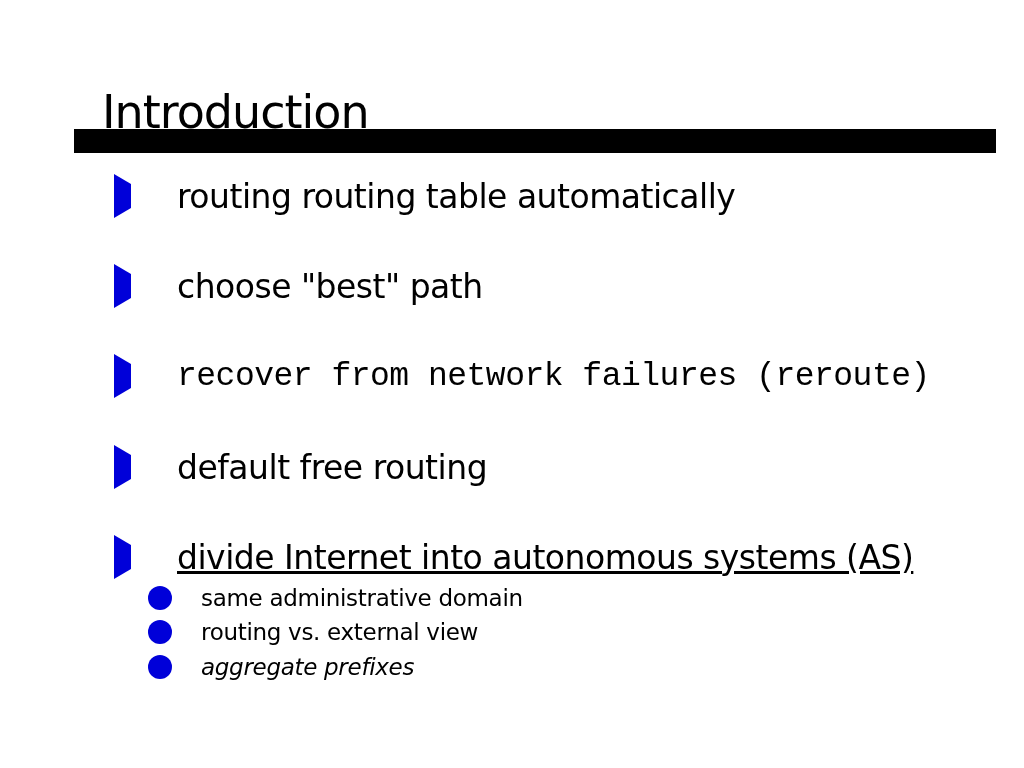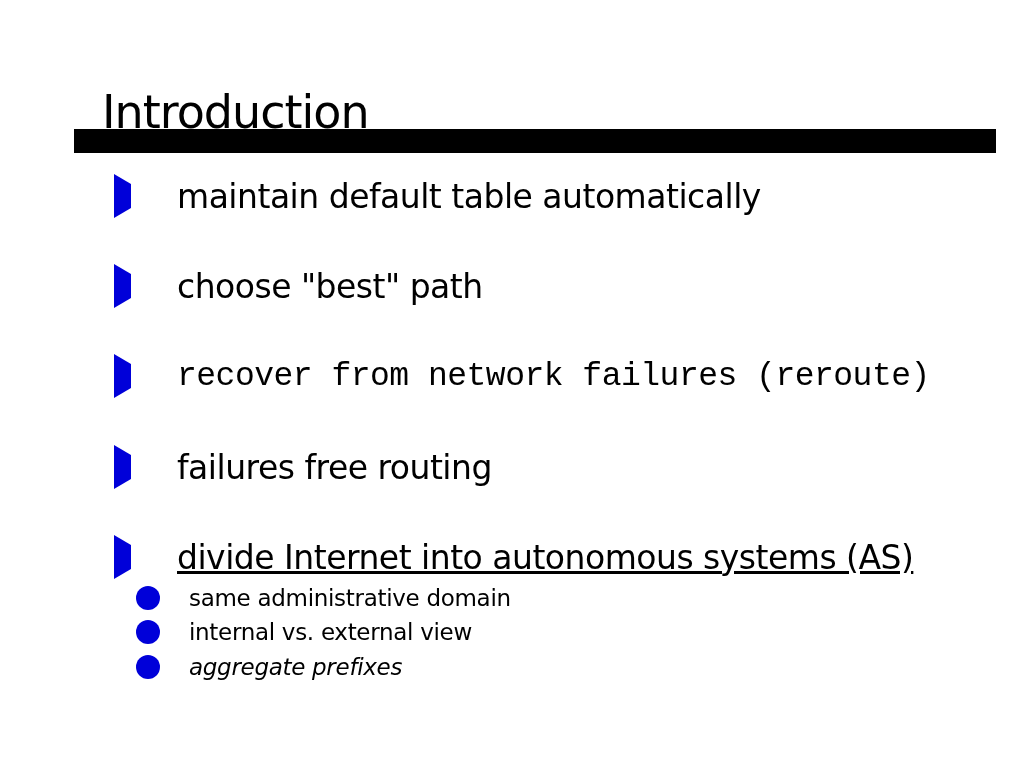--- a/index.html
+++ b/index.html
@@ -97,7 +97,7 @@
 
   <div class="bullet-row row-0">
     <span class="tri"></span>
-    <span class="btext">maintain default table automatically</span>
+    <span class="btext">routing routing table automatically</span>
   </div>
 
   <div class="bullet-row row-1">

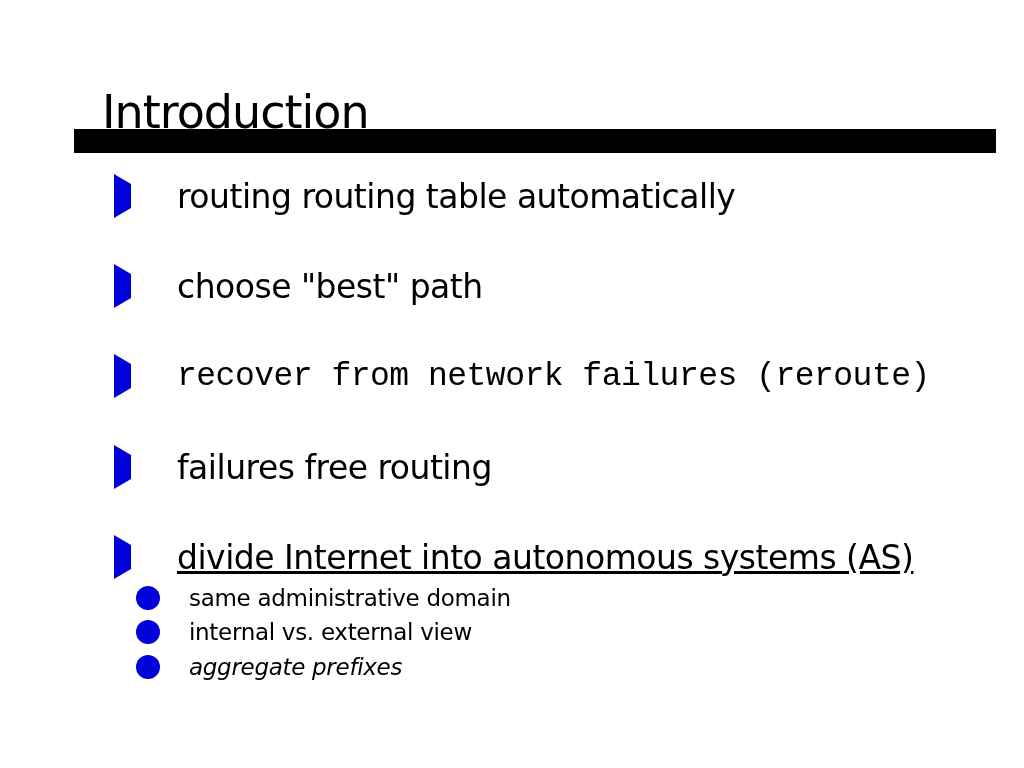--- a/index.html
+++ b/index.html
@@ -112,7 +112,7 @@
 
   <div class="bullet-row row-3">
     <span class="tri"></span>
-    <span class="btext">failures free routing</span>
+    <span class="btext">default free routing</span>
   </div>
 
   <div class="bullet-row row-4">

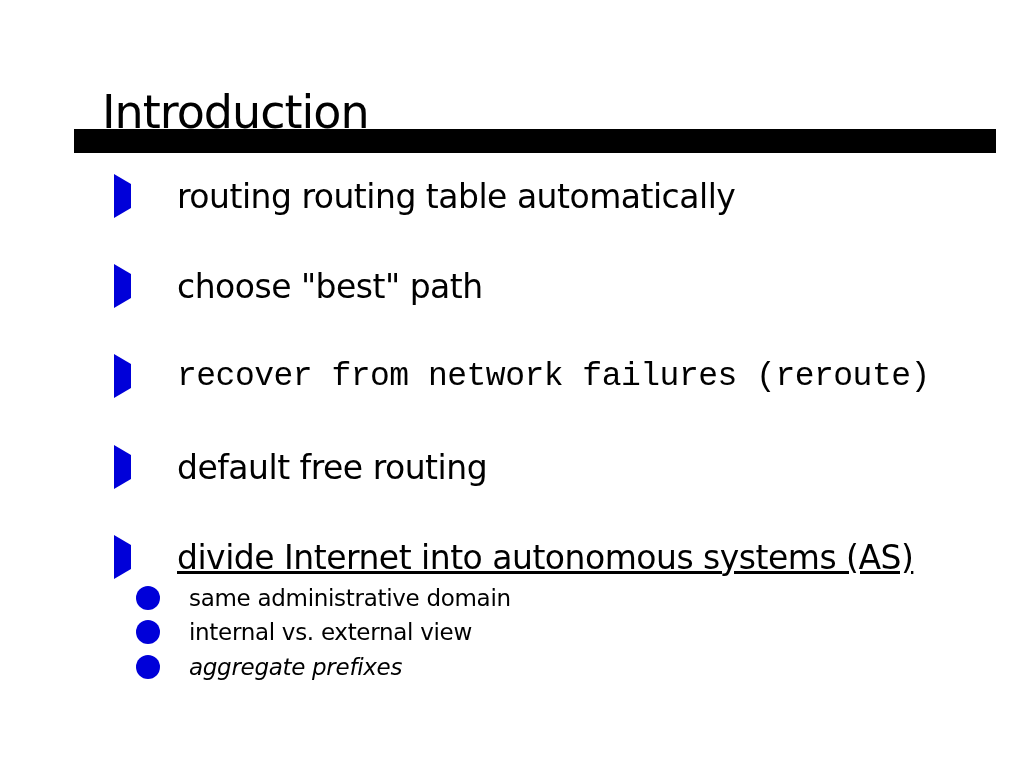--- a/index.html
+++ b/index.html
@@ -64,7 +64,7 @@
   .row-4 { top: 511px; text-decoration: underline; }
   .sub-row {
     position: absolute;
-    left: 100px;
+    left: 112px;
     height: 34px;
     display: flex;
     align-items: center;

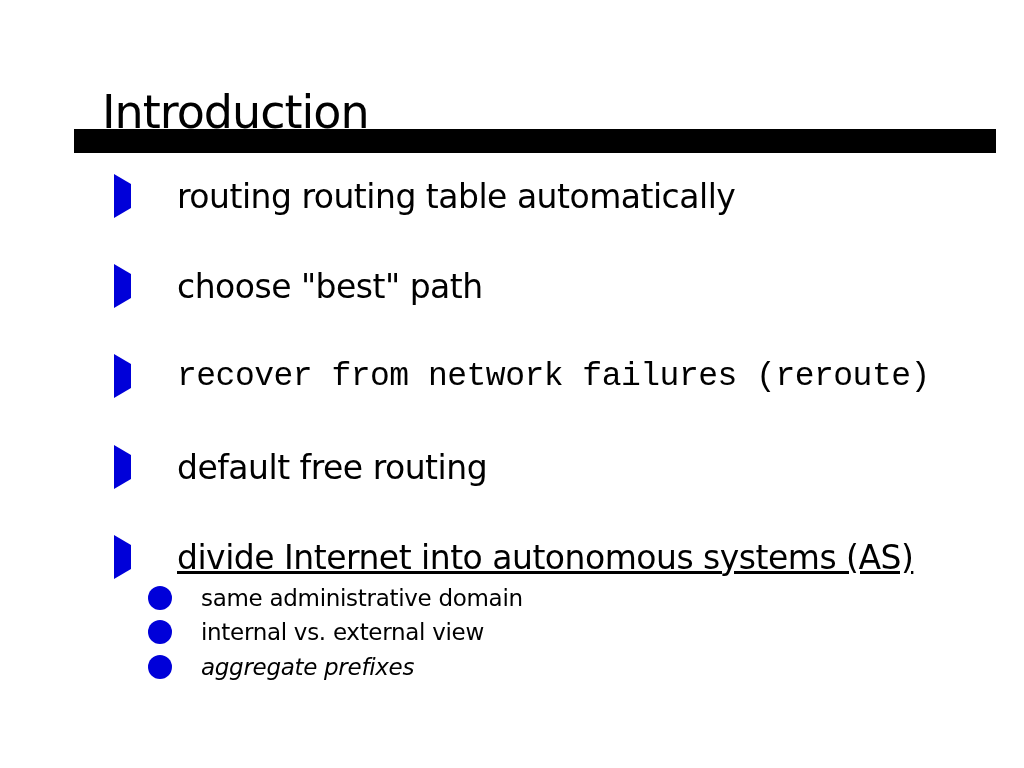--- a/index.html
+++ b/index.html
@@ -127,7 +127,7 @@
 
   <div class="sub-row sub-1">
     <span class="dot"></span>
-    <span class="stext">internal vs. external view</span>
+    <span class="stext">routing vs. external view</span>
   </div>
 
   <div class="sub-row sub-2">

